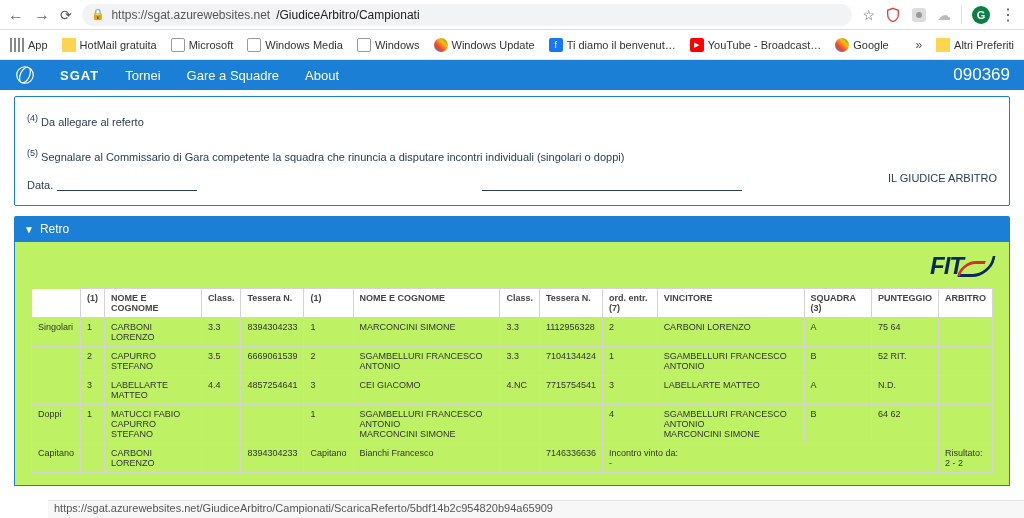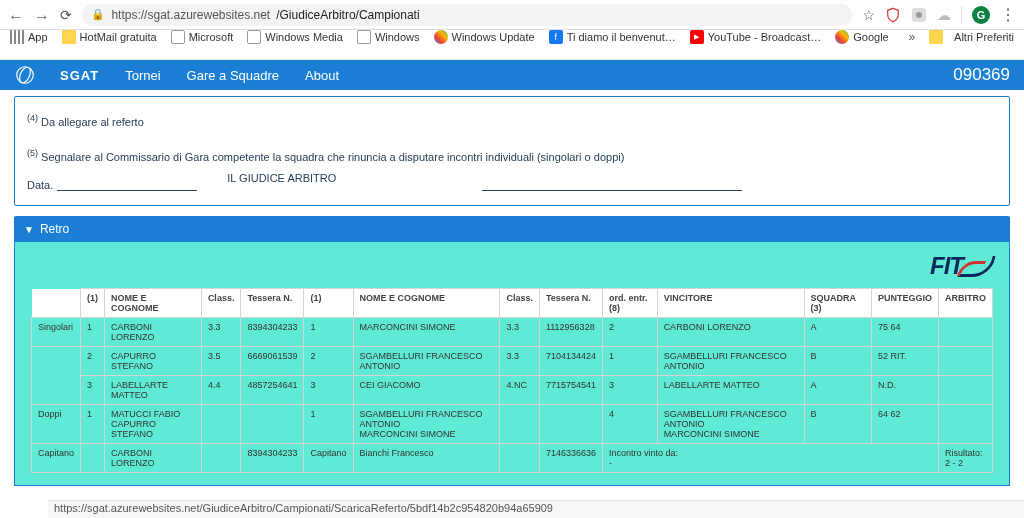--- a/index.html
+++ b/index.html
@@ -20,7 +20,7 @@
     .avatar { width: 18px; height: 18px; border-radius: 50%; background: #0b8043; color: #fff; display: flex; align-items: center; justify-content: center; font-size: 11px; font-weight: 600; }
     .menu-dots { color: #555; font-size: 16px; }
     
-    .bookmarks-bar { height: 30px; display: flex; align-items: flex-start; padding: 0 10px; gap: 14px; border-bottom: 1px solid #e5e5e5; font-size: 11px; color: #333; }
+    .bookmarks-bar { height: 30px; display: flex; align-items: center; padding: 0 10px; gap: 14px; border-bottom: 1px solid #e5e5e5; font-size: 11px; color: #333; }
     .bm-item { display: flex; align-items: center; gap: 4px; cursor: pointer; }
     .bm-item .fav { width: 14px; height: 14px; display: inline-block; }
     .fav-page { border: 1px solid #999; border-radius: 2px; }

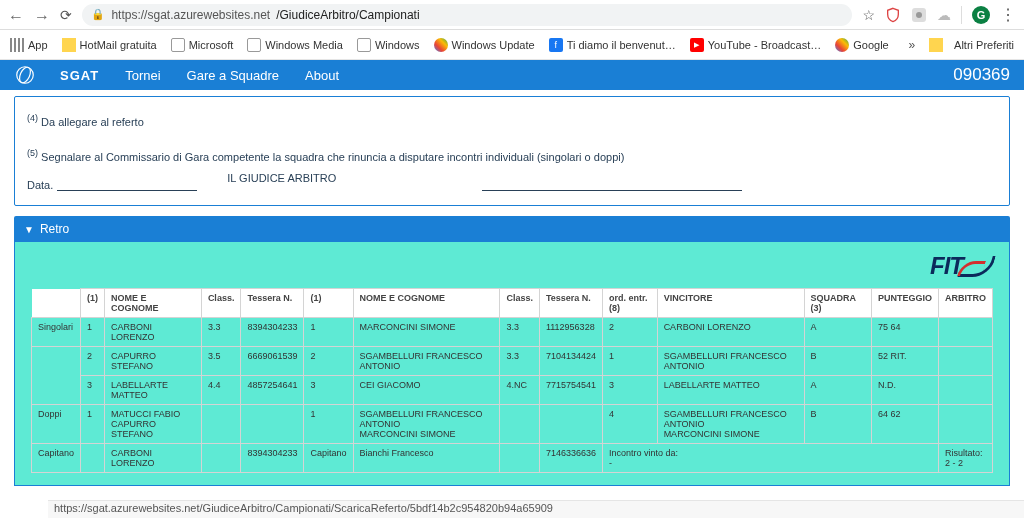--- a/index.html
+++ b/index.html
@@ -30,7 +30,7 @@
     .fav-fb { background: #1877f2; color:#fff; font-size:9px; text-align:center; line-height:14px; border-radius:2px; }
     .fav-yt { background: #ff0000; color:#fff; font-size:7px; text-align:center; line-height:14px; border-radius:2px; }
     .bm-chev { margin-left: auto; color:#555; font-size: 12px; }
-    .bm-right { display:flex; align-items:center; gap:11px; }
+    .bm-right { display:flex; align-items:center; gap:4px; }
     
     
     .app-header { height: 30px; background: #1a7fd5; color: #fff; display: flex; align-items: center; padding: 0 14px; gap: 26px; font-size: 13px; }

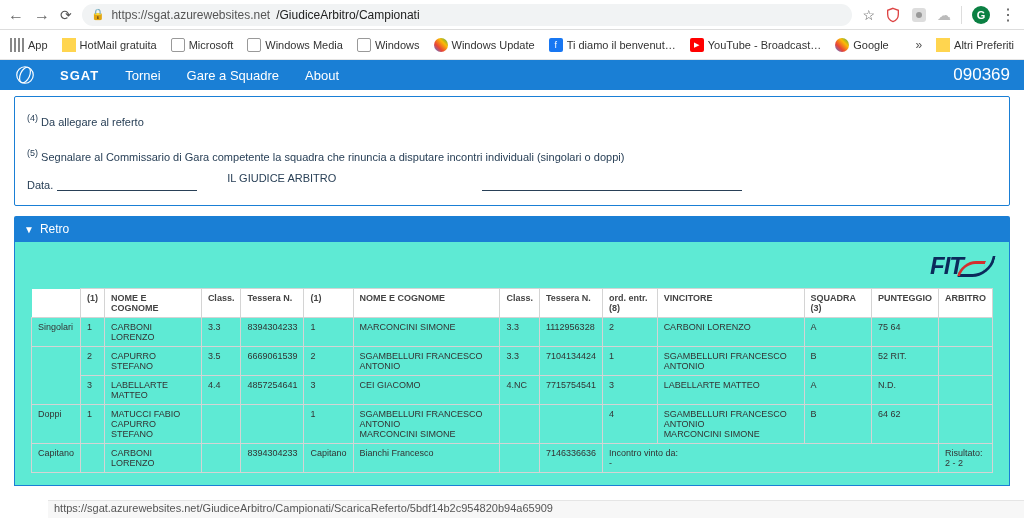--- a/index.html
+++ b/index.html
@@ -46,7 +46,7 @@
     .note-row-sig { display: flex; margin-top: 10px; gap: 30px; }
     .data-field { display: flex; align-items: flex-end; gap: 4px; }
     .uline { display: inline-block; border-bottom: 1px solid #294057; min-width: 140px; height: 14px; }
-    .sig-col { flex: 1; text-align: left; }
+    .sig-col { flex: 1; text-align: right; }
     .sig-label { margin-bottom: 4px; }
     .sig-line { border-bottom: 1px solid #294057; width: 260px; margin: 6px auto 0; }
     

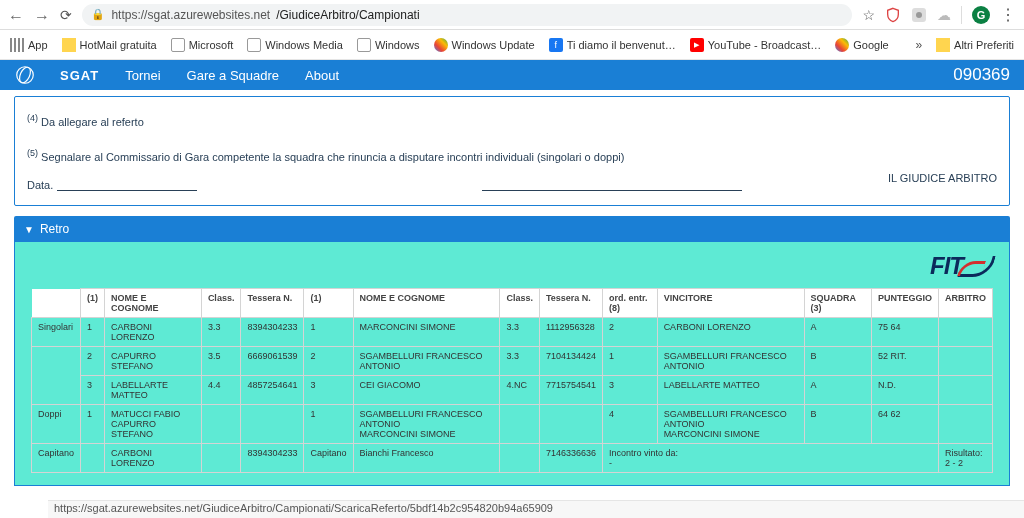--- a/index.html
+++ b/index.html
@@ -55,7 +55,7 @@
     .section-hd .caret { margin-right: 6px; font-size: 10px; }
     
     
-    .panel { border: 1px solid #1a7fd5; border-top: none; background: #5eead4; padding: 10px 16px 12px; }
+    .panel { border: 1px solid #1a7fd5; border-top: none; background: #bef264; padding: 10px 16px 12px; }
     .fit-logo { text-align: right; font-style: italic; font-weight: 700; font-size: 24px; color: #0b2a5b; letter-spacing: -1px; }
     .fit-logo .swoosh { display:inline-block; width:30px; height:18px; position:relative; }
     .fit-logo .swoosh::before { content:""; position:absolute; width:30px; height:18px; border:3px solid #0b2a5b; border-left:none; border-top:none; border-radius:0 0 18px 0; transform:skewX(-15deg); right:0; }

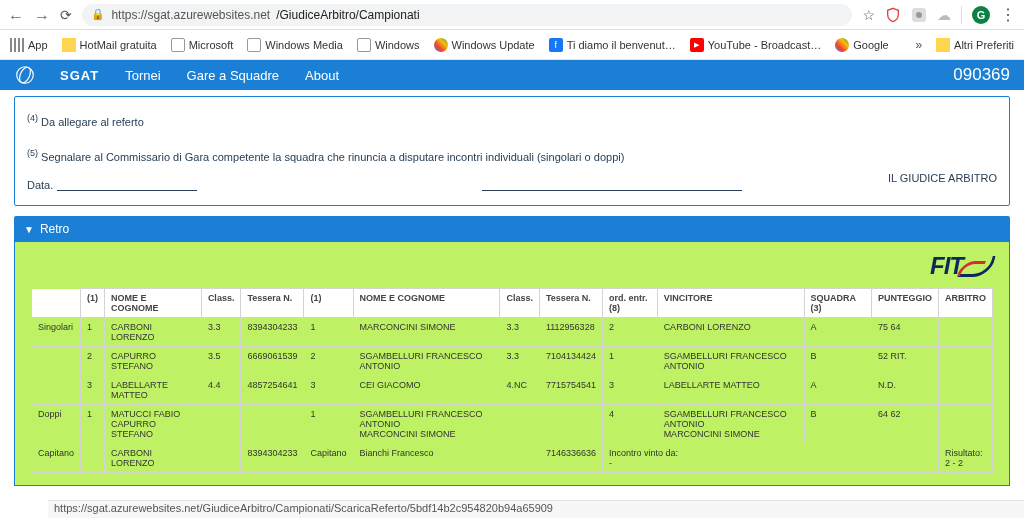--- a/index.html
+++ b/index.html
@@ -199,7 +199,7 @@
         <th>NOME E COGNOME</th>
         <th>Class.</th>
         <th>Tessera N.</th>
-        <th>ord. entr. (8)</th>
+        <th>ord. entr. (7)</th>
         <th>VINCITORE</th>
         <th>SQUADRA (3)</th>
         <th>PUNTEGGIO</th>

